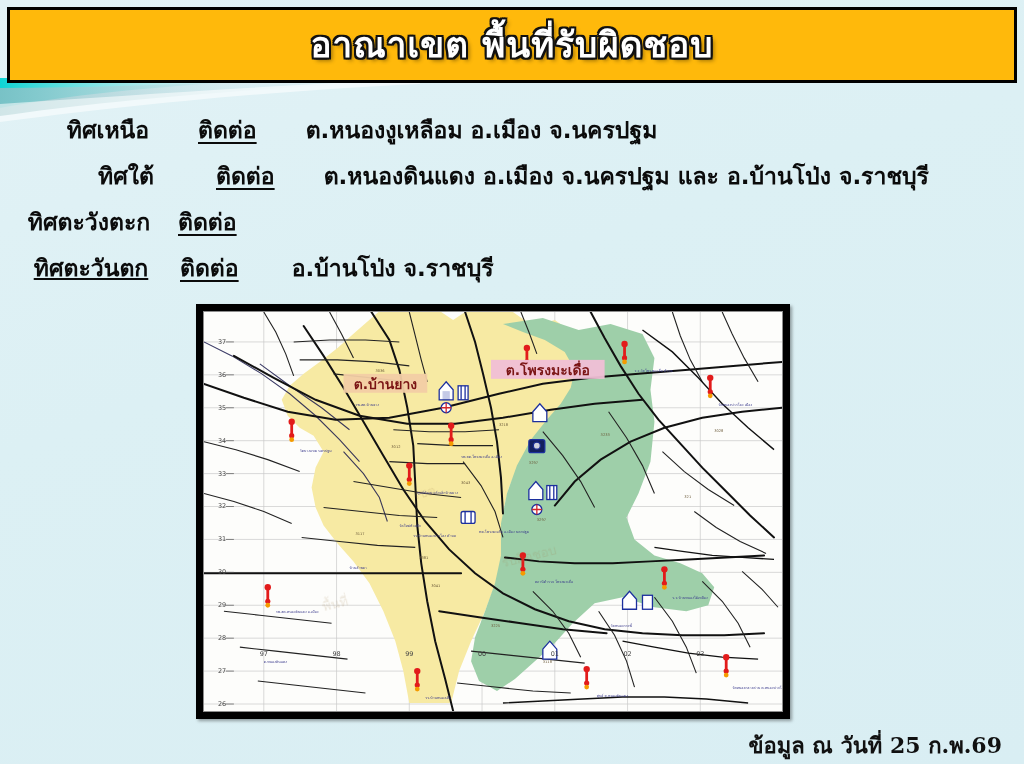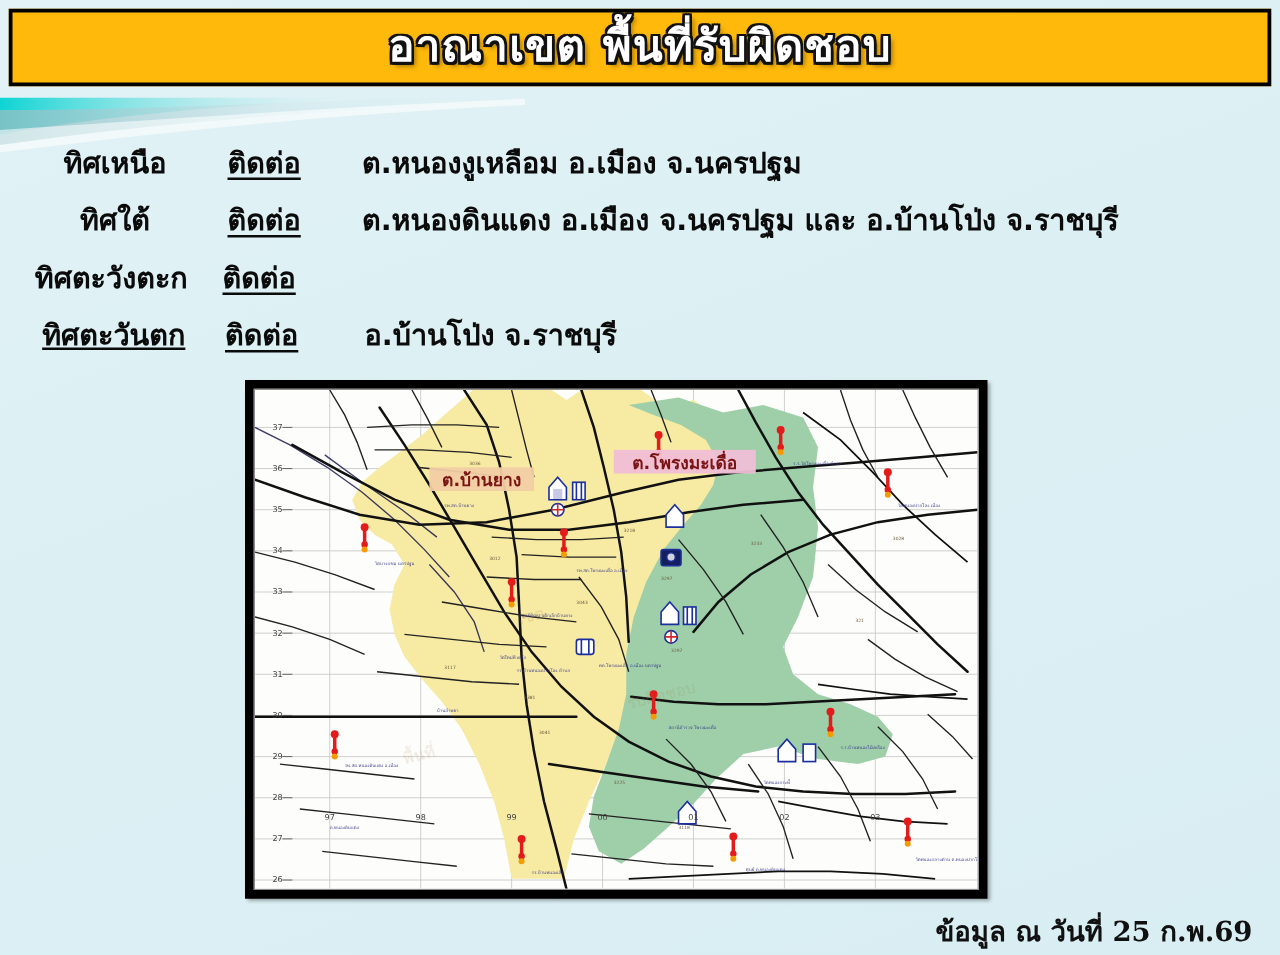--- a/index.html
+++ b/index.html
@@ -38,7 +38,7 @@
     left: 7px;
     top: 7px;
     width: 1010px;
-    height: 62px;
+    height: 76px;
     background: #ffb90b;
     border: 3px solid #000;
     box-sizing: border-box;

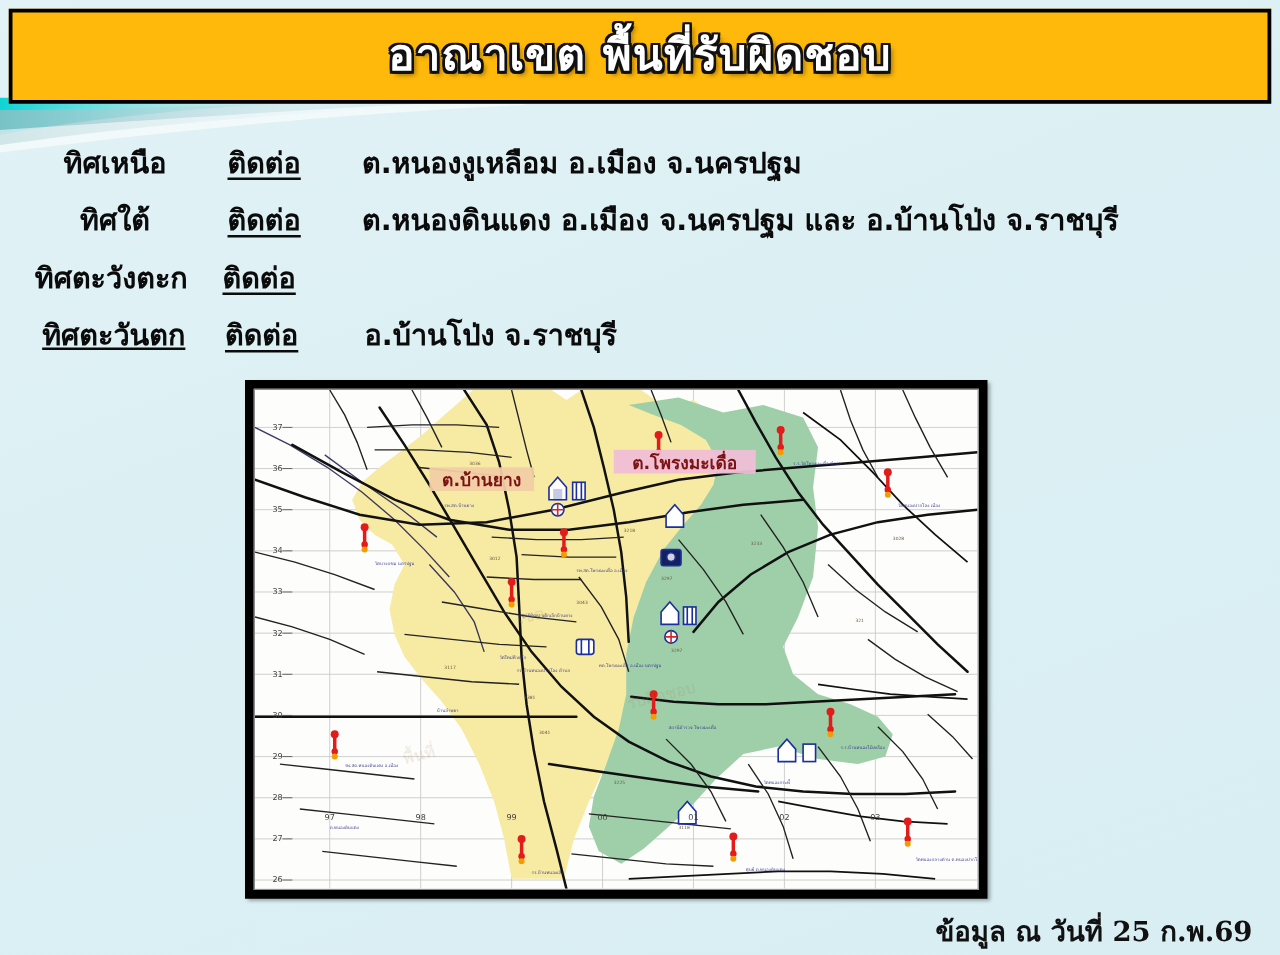--- a/index.html
+++ b/index.html
@@ -91,7 +91,7 @@
     flex: 1 1 auto;
     margin-left: 39px;
   }
-  .row-1 .dir-label { padding-left: 2px; }
+  .row-1 .dir-label { padding-left: 18px; }
   .row-2 .dir-label { padding-left: 2px; }
   .row-3 .dir-label { width: 178px; padding-left: 0px; }
   .row-4 .dir-label { width: 178px; padding-left: 2px; text-decoration: underline; }

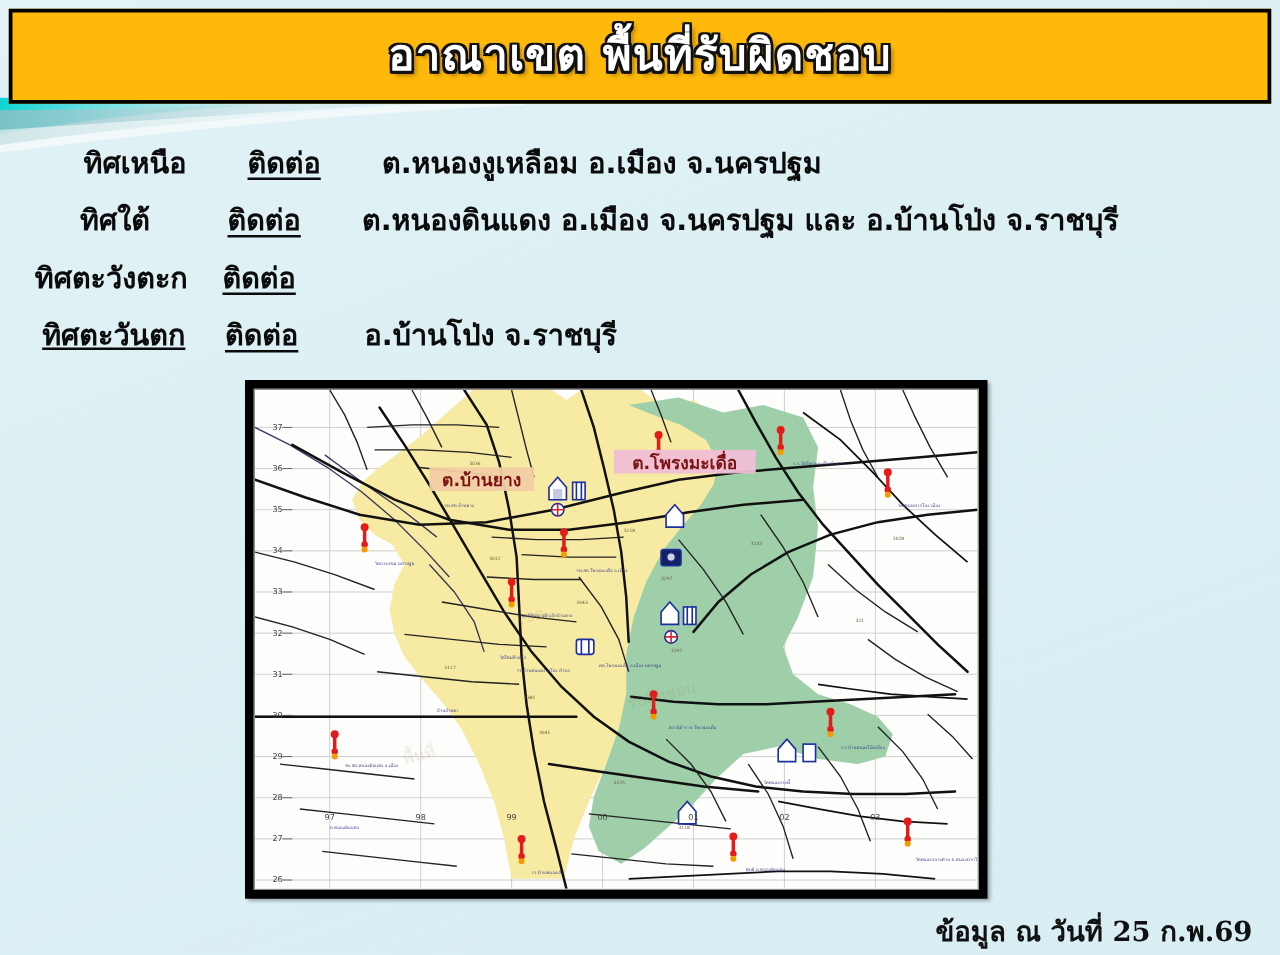--- a/index.html
+++ b/index.html
@@ -92,7 +92,7 @@
     margin-left: 39px;
   }
   .row-1 .dir-label { padding-left: 18px; }
-  .row-2 .dir-label { padding-left: 2px; }
+  .row-2 .dir-label { padding-left: 15px; margin-left: 21px; }
   .row-3 .dir-label { width: 178px; padding-left: 0px; }
   .row-4 .dir-label { width: 178px; padding-left: 2px; text-decoration: underline; }
   .row-4 .dir-contact { padding-right: 14px; }

